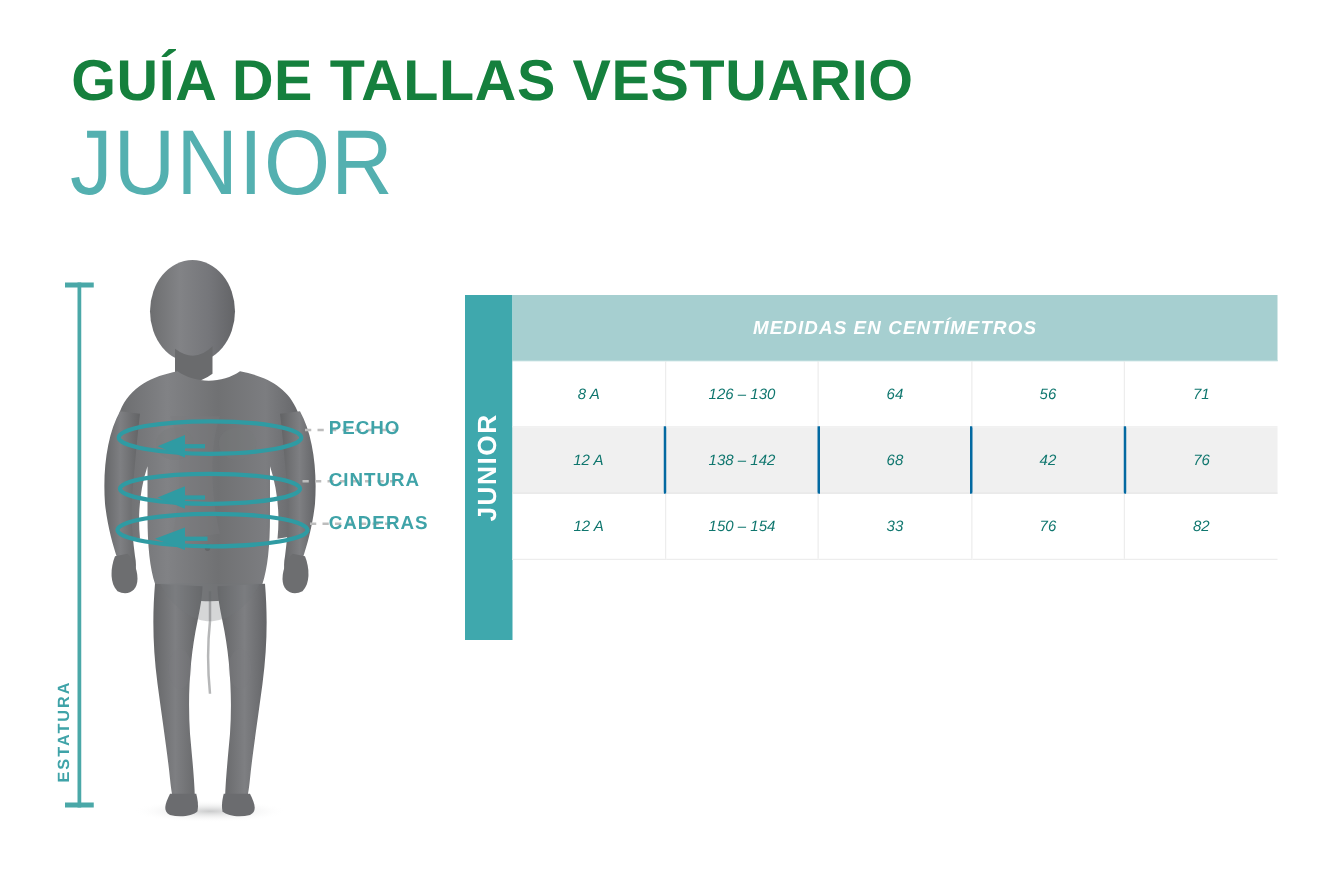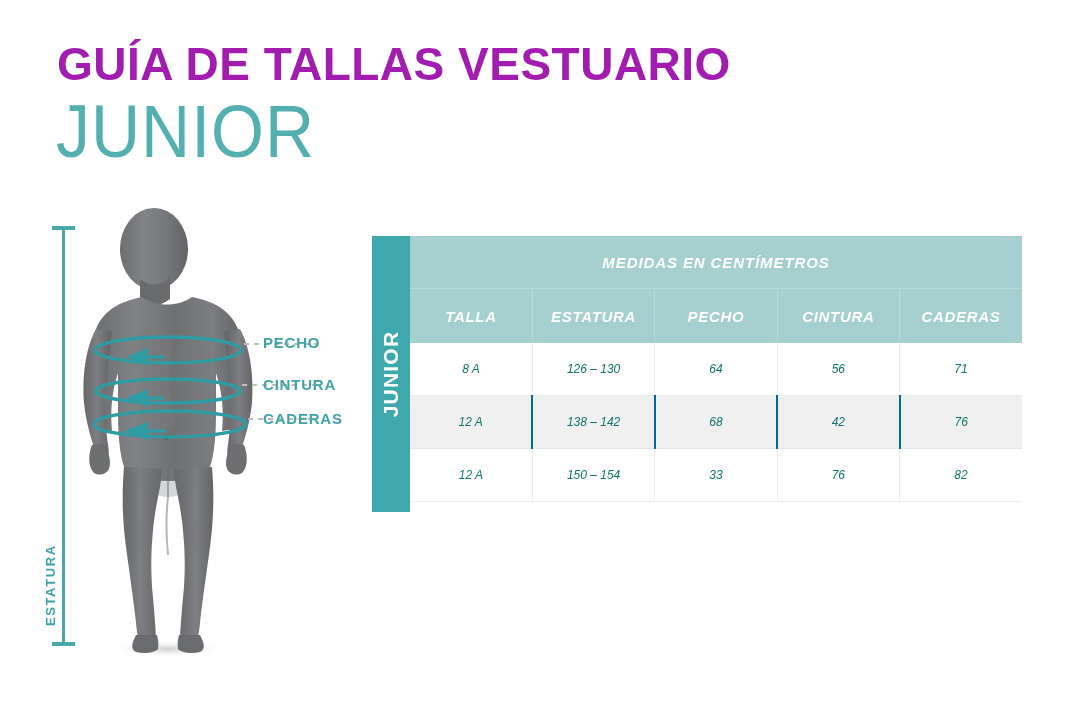--- a/index.html
+++ b/index.html
@@ -18,7 +18,7 @@
     position:absolute;left:57px;top:41px;
     font-size:46px;font-weight:bold;
     letter-spacing:0.5px;
-    color:#a21caf;
+    color:#15803d;
     line-height:1;
     white-space:nowrap;
   }

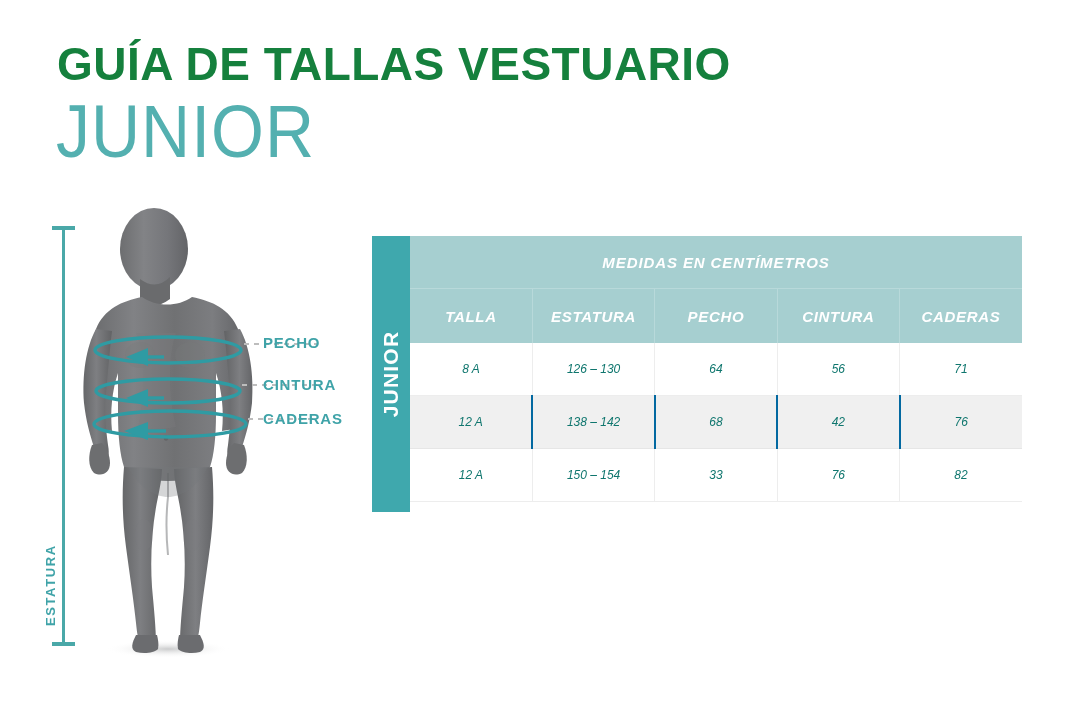--- a/index.html
+++ b/index.html
@@ -284,13 +284,6 @@
         <tr>
           <th class="band" colspan="5">MEDIDAS EN CENTÍMETROS</th>
         </tr>
-        <tr>
-          <th class="colhead c0">TALLA</th>
-          <th class="colhead c1">ESTATURA</th>
-          <th class="colhead c2">PECHO</th>
-          <th class="colhead c3">CINTURA</th>
-          <th class="colhead c4">CADERAS</th>
-        </tr>
       </thead>
       <tbody>
         <tr>

